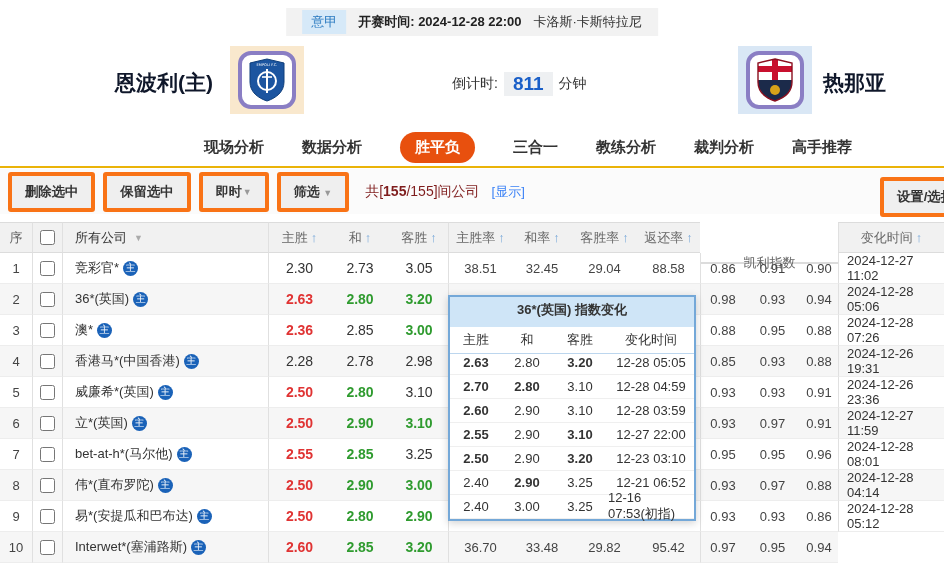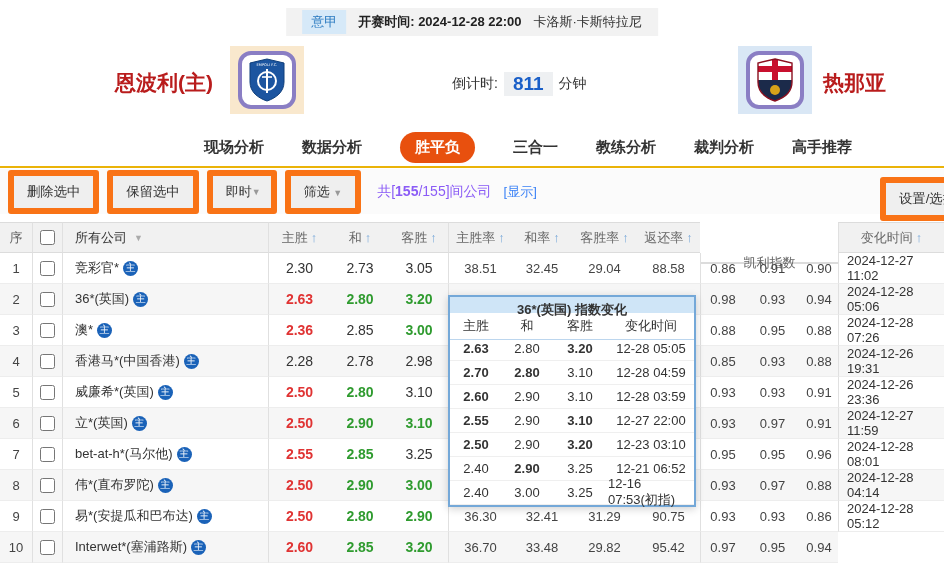--- a/index.html
+++ b/index.html
@@ -18,7 +18,7 @@
   .kickoff { font-weight:700; color:#222; }
   .referee { color:#333; }
   
-  .team-name { position:absolute; font-size:21px; font-weight:700; color:#b91c1c; }
+  .team-name { position:absolute; font-size:21px; font-weight:700; color:#0f172a; }
   .home-name { left:115px; top:69px; }
   .away-name { left:823px; top:69px; }
   .logo-panel { position:absolute; top:46px; width:74px; height:68px; display:flex; align-items:center; justify-content:center; }

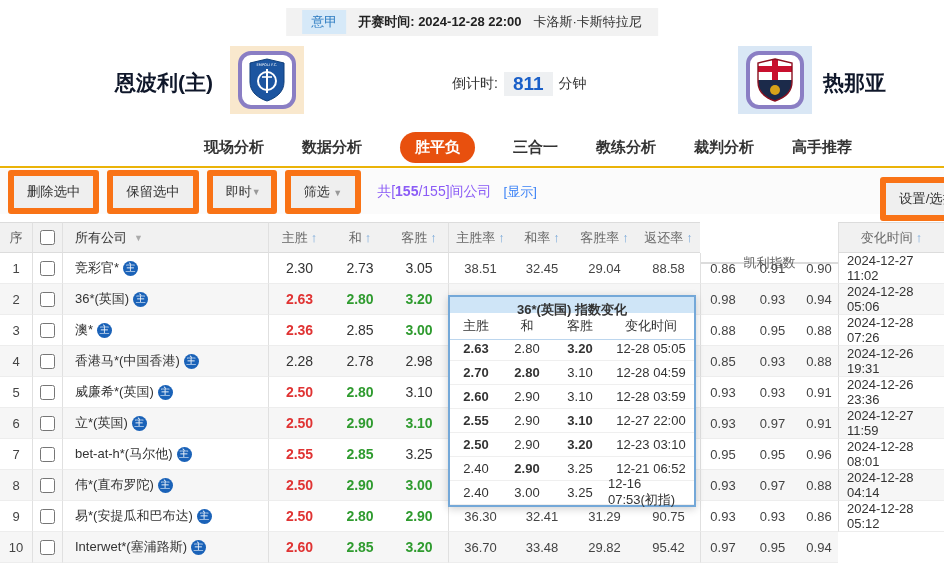--- a/index.html
+++ b/index.html
@@ -40,7 +40,7 @@
     position:absolute; top:169px; left:0; width:944px; height:45px;
     background:#fbfbfb; display:flex; align-items:center; padding-left:8px; gap:8px; font-size:13px;
   }
-  .btn { background:#efefef; border:6px solid #f97316; border-radius:3px; padding:7px 13px; color:#333; cursor:pointer; white-space:nowrap; }
+  .btn { background:#efefef; border:4px solid #f97316; border-radius:3px; padding:7px 13px; color:#333; cursor:pointer; white-space:nowrap;font-weight:bold; }
   .select-btn { width:70px; display:flex; align-items:center; justify-content:space-between; }
   .caret { color:#999; font-size:9px; }
   .company-count { margin-left:8px; font-size:14px; color:#8b5cf6; white-space:nowrap; }

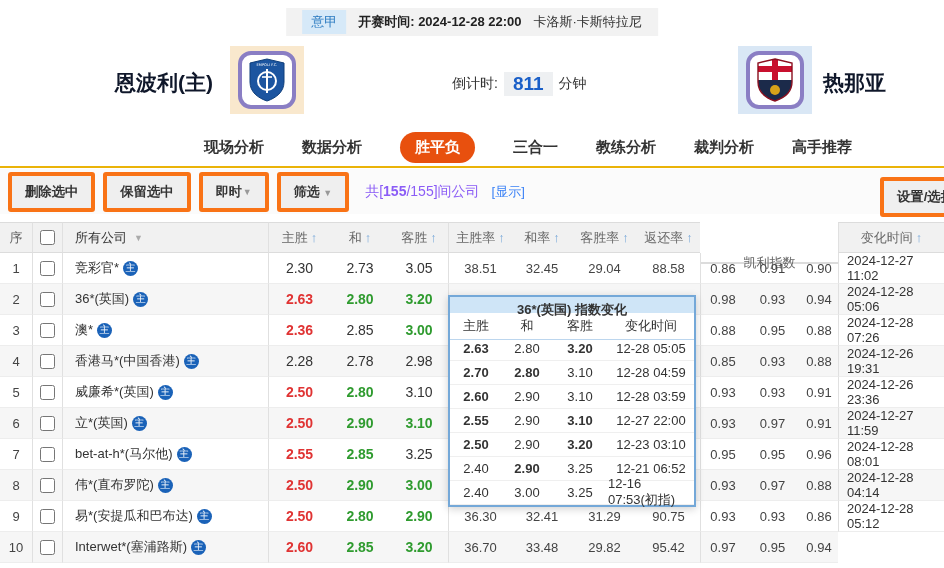--- a/index.html
+++ b/index.html
@@ -43,7 +43,7 @@
   .btn { background:#efefef; border:4px solid #f97316; border-radius:3px; padding:7px 13px; color:#333; cursor:pointer; white-space:nowrap;font-weight:bold; }
   .select-btn { width:70px; display:flex; align-items:center; justify-content:space-between; }
   .caret { color:#999; font-size:9px; }
-  .company-count { margin-left:8px; font-size:14px; color:#8b5cf6; white-space:nowrap; }
+  .company-count { margin-left:8px; font-size:14px; color:#7f1d1d; white-space:nowrap; }
   .company-count b { font-weight:700; }
   .show-link { color:#3b82f6; margin-left:4px; cursor:pointer; }
   .settings-btn { position:absolute; left:880px; top:8px; }

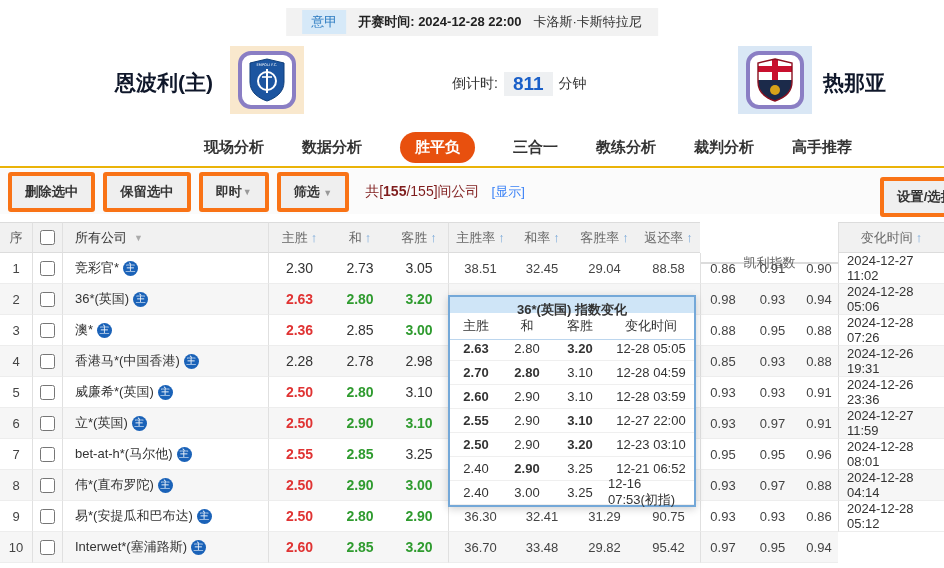--- a/index.html
+++ b/index.html
@@ -74,7 +74,7 @@
     position:absolute; left:448px; top:295px; width:248px; background:#fff;
     border:2px solid #74a8d8; box-shadow:0 2px 8px rgba(0,0,0,.18); z-index:5;
   }
-  .popup-title { height:16px; line-height:26px; background:#cfe5f7; text-align:center; font-weight:700; font-size:13px; color:#333; }
+  .popup-title { height:30px; line-height:26px; background:#cfe5f7; text-align:center; font-weight:700; font-size:13px; color:#333; }
   .popup-grid { display:grid; grid-template-columns:52px 50px 56px 86px; grid-auto-rows:24px; font-size:13px; }
   .pcell { display:flex; align-items:center; justify-content:center; border-bottom:1px solid #efefef; color:#333; }
   .phead { height:27px; border-bottom:1px solid #bcd6ee; color:#333; }

